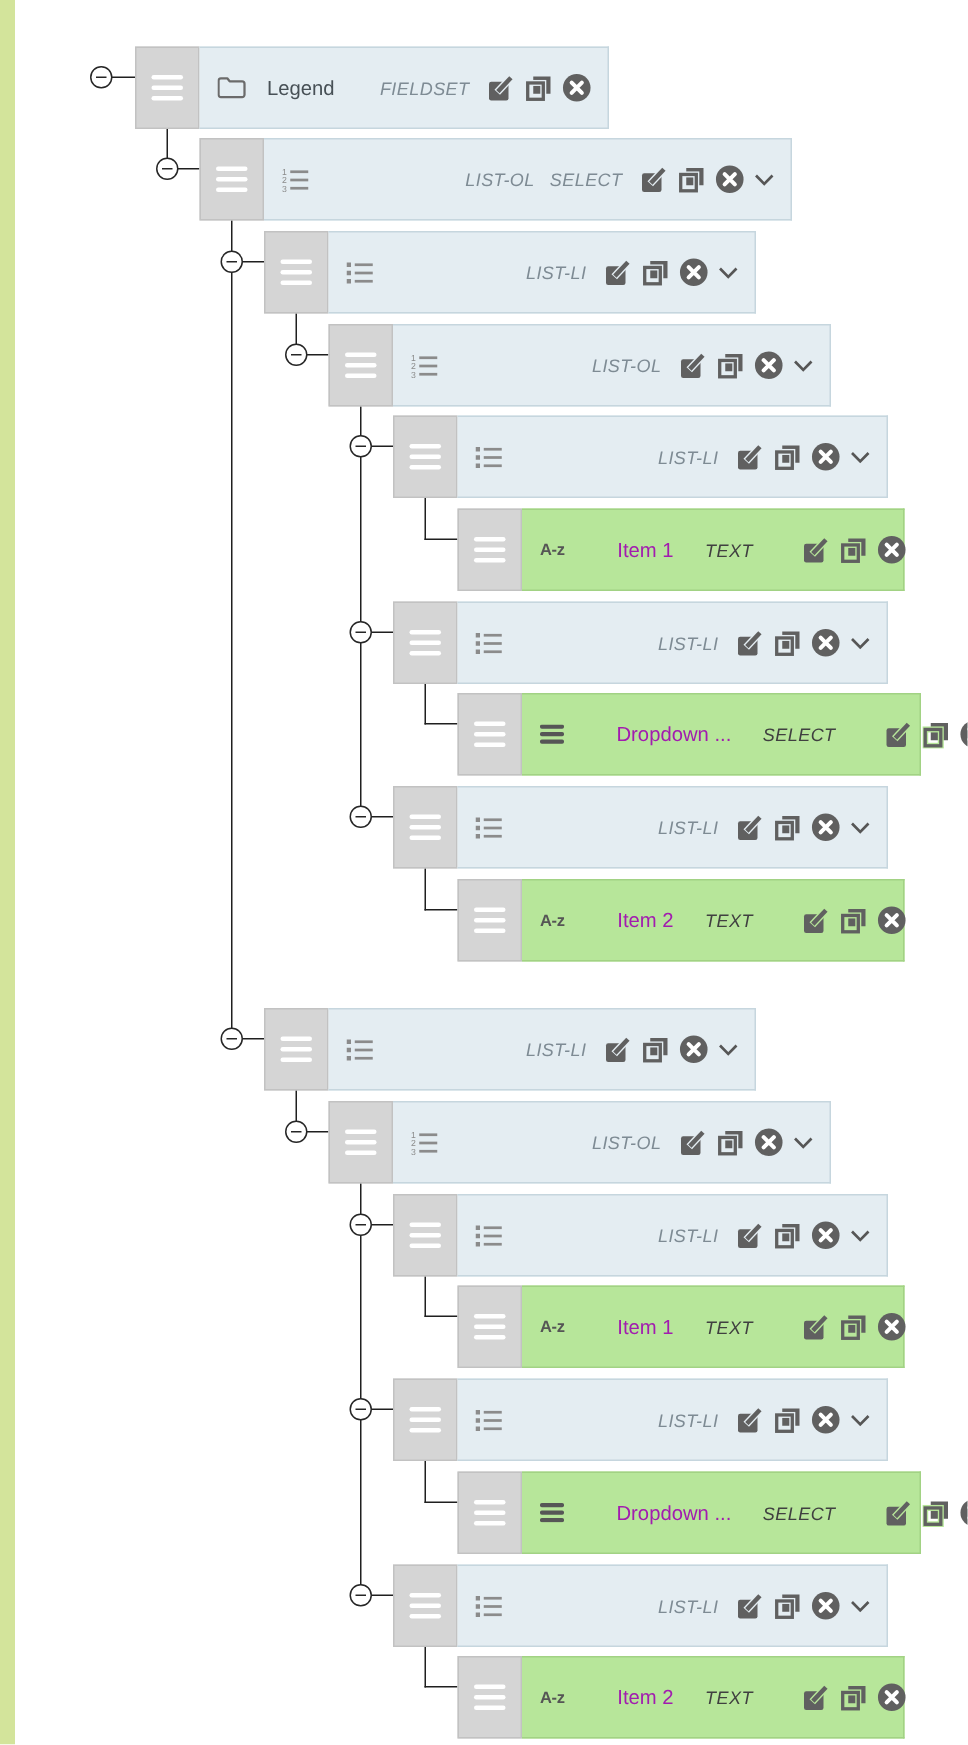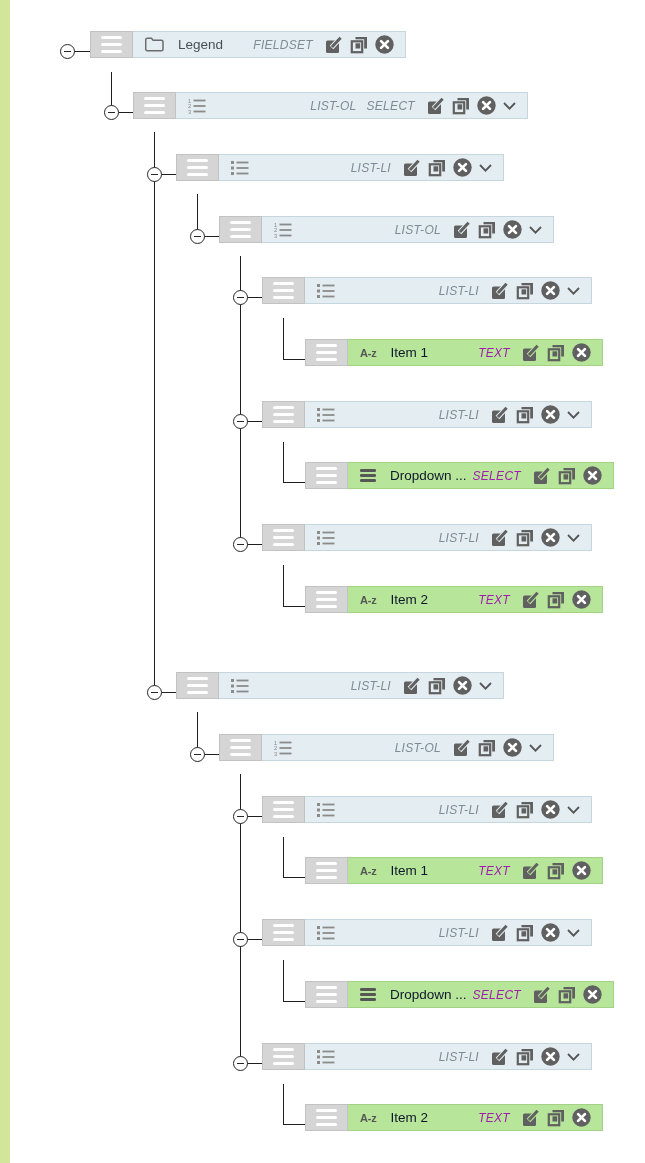--- a/index.html
+++ b/index.html
@@ -19,7 +19,7 @@
   .circle::after{content:"";width:7px;height:1.5px;background:#262626;}
 
   
-  .node{position:absolute;height:27px;display:flex;z-index:2;box-sizing:border-box;}
+  .node{position:absolute;height:55px;display:flex;z-index:2;box-sizing:border-box;}
   .handle{flex:0 0 43px;width:43px;box-sizing:border-box;background:#d5d5d5;
           border:1px solid #c2c2c2;display:flex;align-items:center;justify-content:center;cursor:grab;}
   .hbars{width:21px;height:3.5px;border-radius:1.5px;background:#fff;

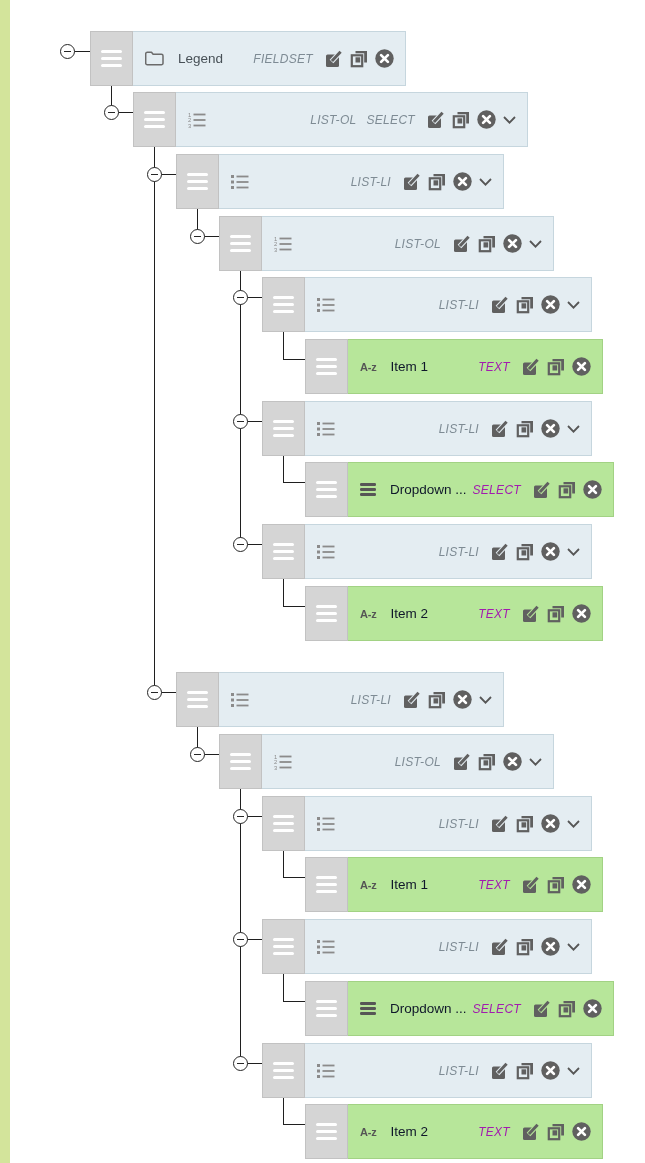--- a/index.html
+++ b/index.html
@@ -27,7 +27,7 @@
   .content{flex:1;min-width:0;box-sizing:border-box;border:1px solid;border-left:none;
            display:flex;align-items:center;padding:0 11px 0 12px;}
   .blue  .content{background:#e4edf2;border-color:#c6d6de;}
-  .green .content{background:#b7e69a;border-color:#a2d284;}
+  .green .content{background:#b7e69a;border-color:#a2d284;gap:21px;}
   .blue {--gap:#e4edf2;}
   .green{--gap:#b7e69a;}
 

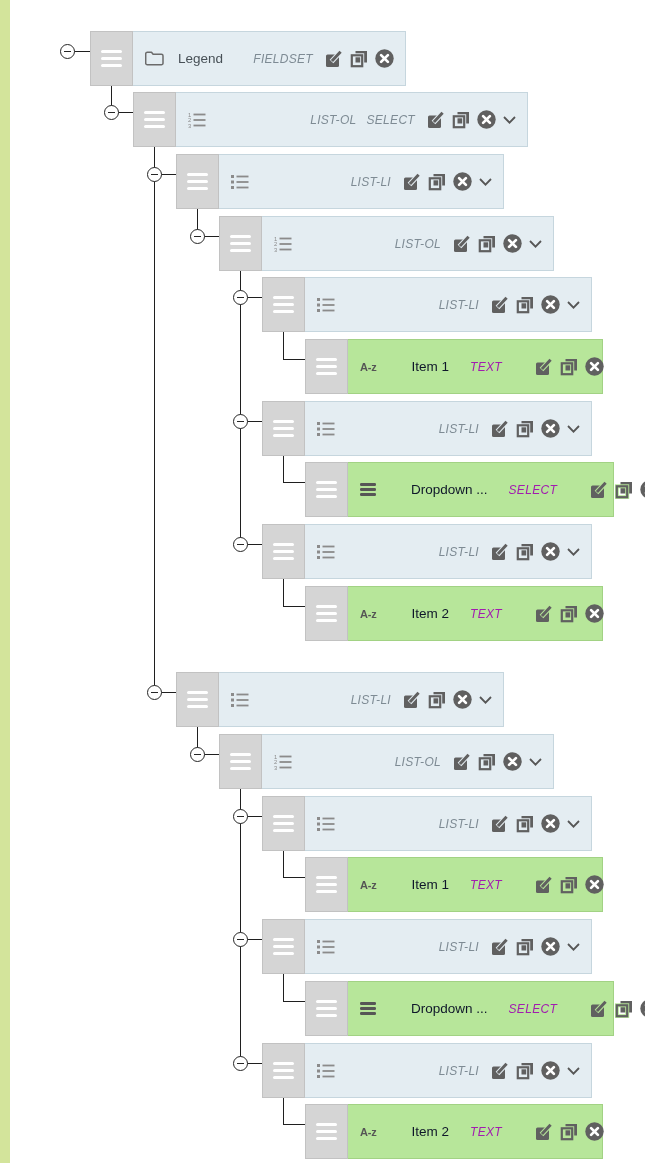--- a/index.html
+++ b/index.html
@@ -34,7 +34,7 @@
   .nicon{display:flex;align-items:center;flex:0 0 auto;}
   .az{font-weight:bold;font-size:11px;color:#555;letter-spacing:-.2px;}
   .nname{font-size:13.5px;color:#475056;margin-left:14px;white-space:nowrap;}
-  .green .nname{color:#0f172a;}
+  .green .nname{color:#a21caf;}
   .types{margin-left:auto;display:flex;gap:10px;align-items:center;flex:0 0 auto;font-style:italic;}
   .tlabel{font-size:12px;letter-spacing:.3px;color:#7e8b94;white-space:nowrap;}
   .green .tlabel{color:#a21caf;text-align:right;}

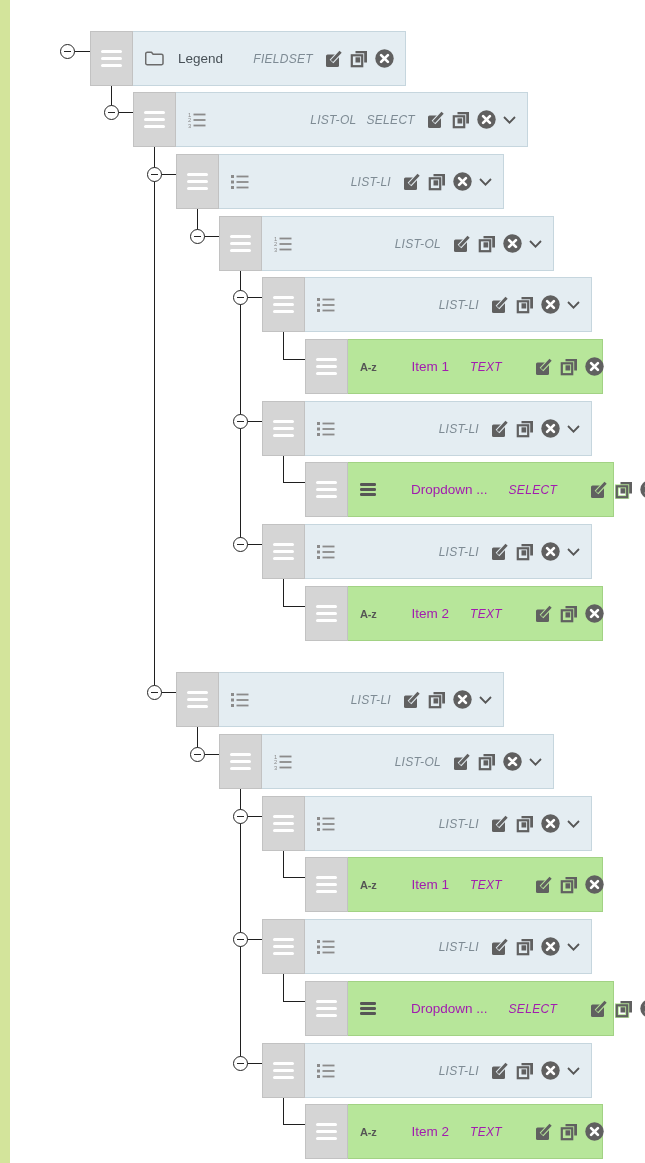--- a/index.html
+++ b/index.html
@@ -37,7 +37,7 @@
   .green .nname{color:#a21caf;}
   .types{margin-left:auto;display:flex;gap:10px;align-items:center;flex:0 0 auto;font-style:italic;}
   .tlabel{font-size:12px;letter-spacing:.3px;color:#7e8b94;white-space:nowrap;}
-  .green .tlabel{color:#a21caf;text-align:right;}
+  .green .tlabel{color:#404040;text-align:right;}
   .acts{display:flex;gap:7px;align-items:center;margin-left:12px;flex:0 0 auto;}
   .acts span{display:flex;cursor:pointer;}
 

